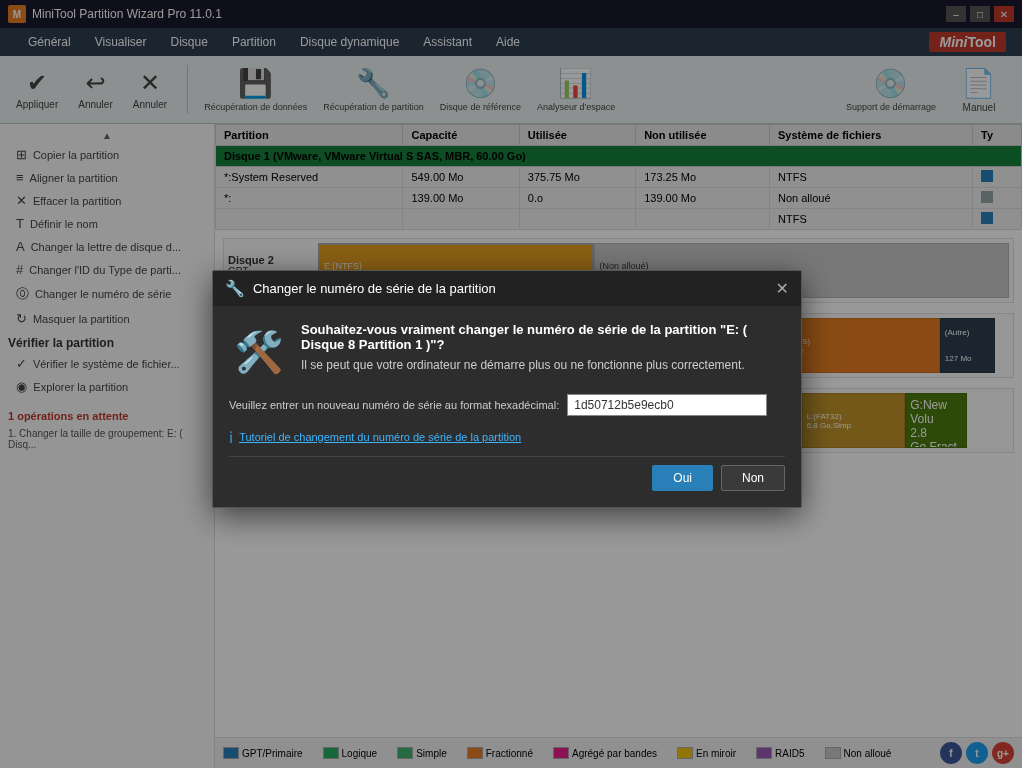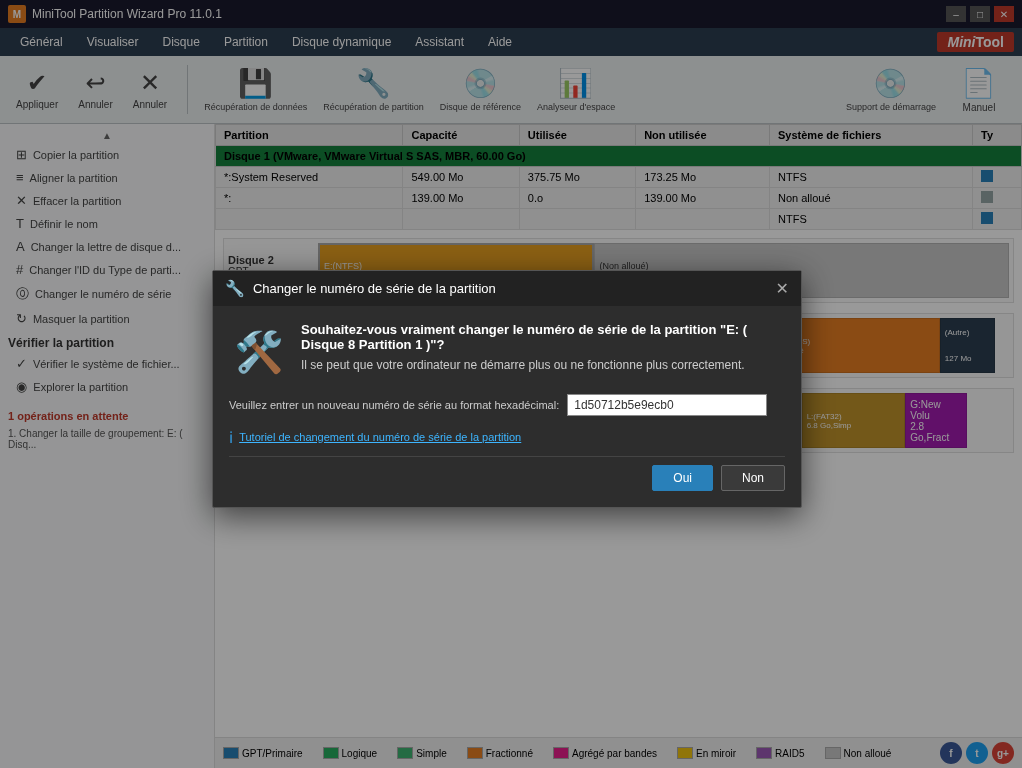--- a/index.html
+++ b/index.html
@@ -28,7 +28,7 @@
       height: 28px;
       display: flex;
       align-items: center;
-      padding: 0 8px;
+      padding: 0 16px;
     }
     #menubar .menu-item { padding: 4px 12px; cursor: pointer; font-size: 12px; color: #fff; }
     #menubar .brand { margin-left: auto; background: #c0392b; padding: 2px 10px; font-weight: bold; font-size: 14px; color: #fff; border-radius: 2px; }

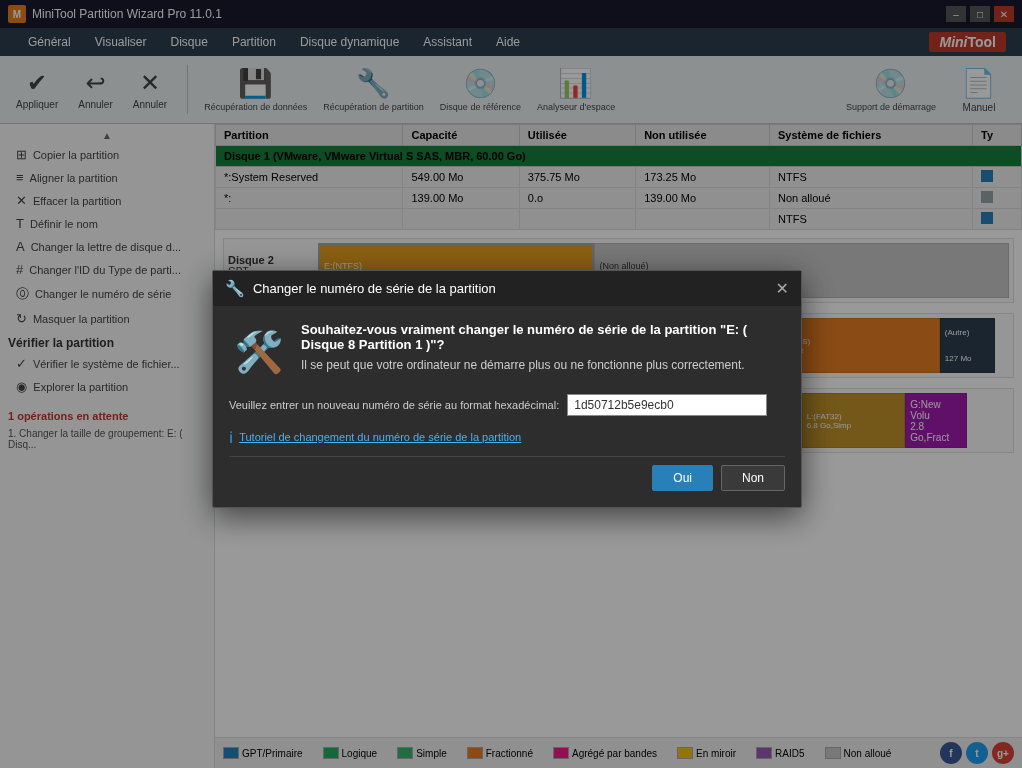--- a/index.html
+++ b/index.html
@@ -391,7 +391,7 @@
             <div>L:(FAT32)</div>
             <div>6.8 Go,Simp</div>
           </div>
-          <div class="part-block" style="width:9%; background:#a21caf; color:#fff; font-size:10px;">
+          <div class="part-block" style="width:9%; background:#4d7c0f; color:#fff; font-size:12px;justify-content:space-between;">
             <div>G:New Volu</div>
             <div>2.8 Go,Fract</div>
           </div>

